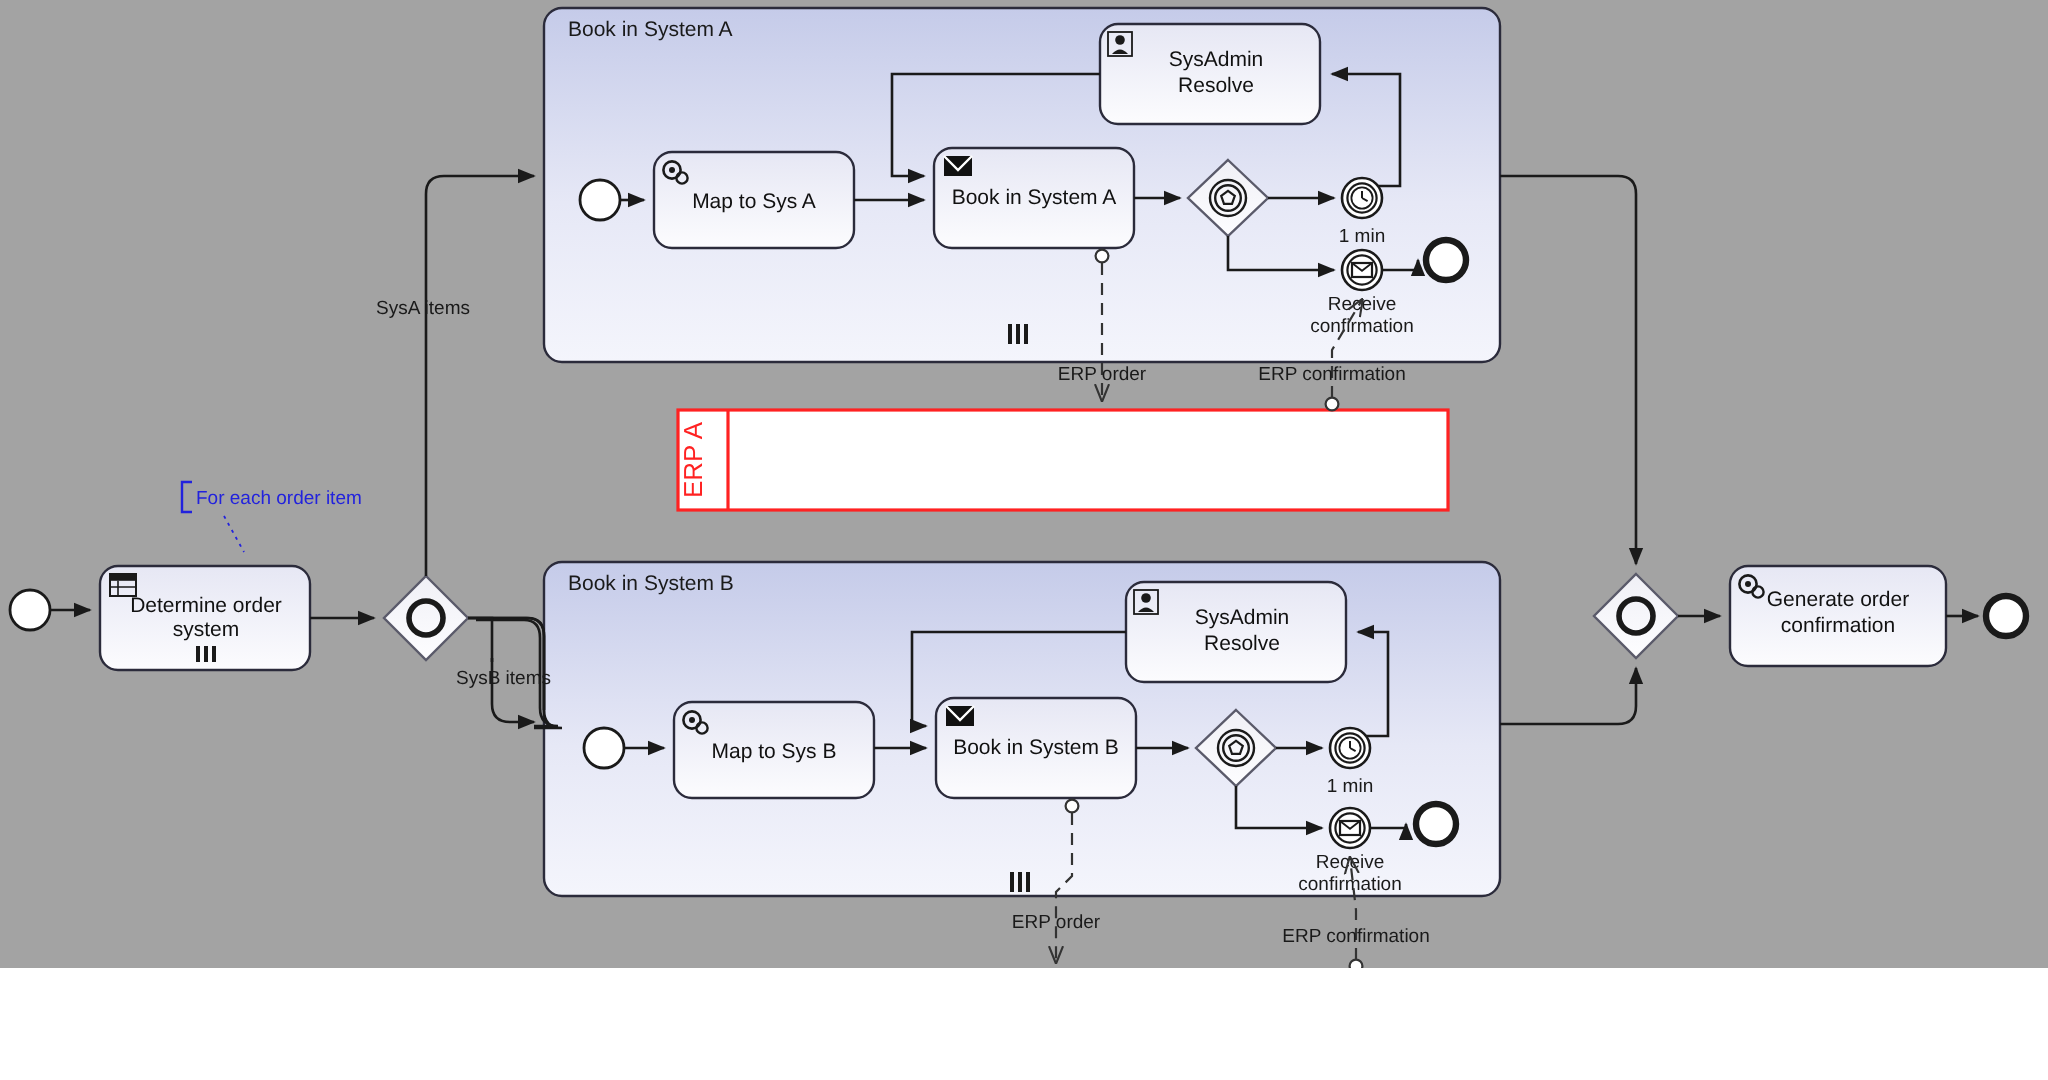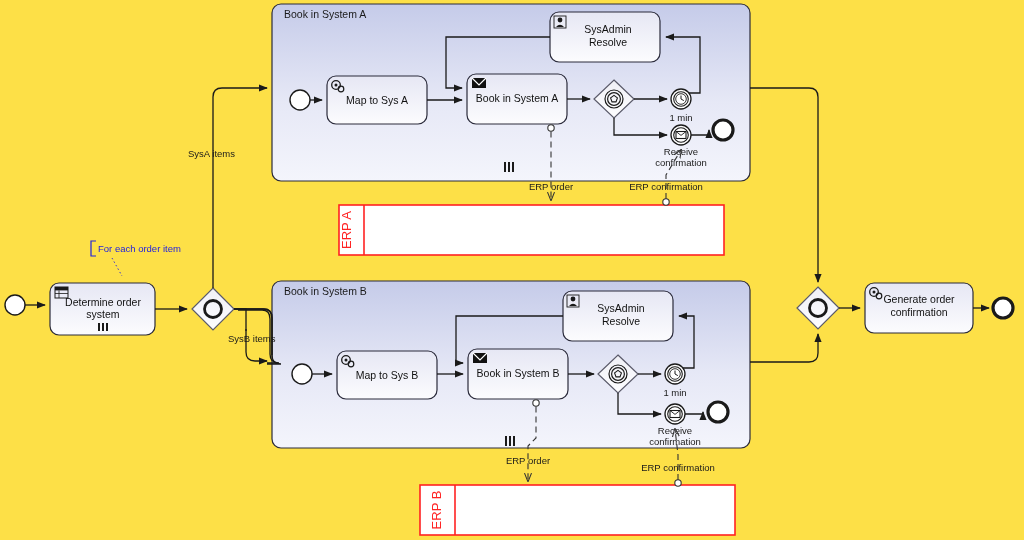--- a/index.html
+++ b/index.html
@@ -11,8 +11,8 @@
   #canvas {
     position: relative;
     width: 1024px;
-    height: 540px;
-    background: #fde047;
+    height: 484px;
+    background: #a3a3a3;
     overflow: hidden;
   }
   svg#diagram {

